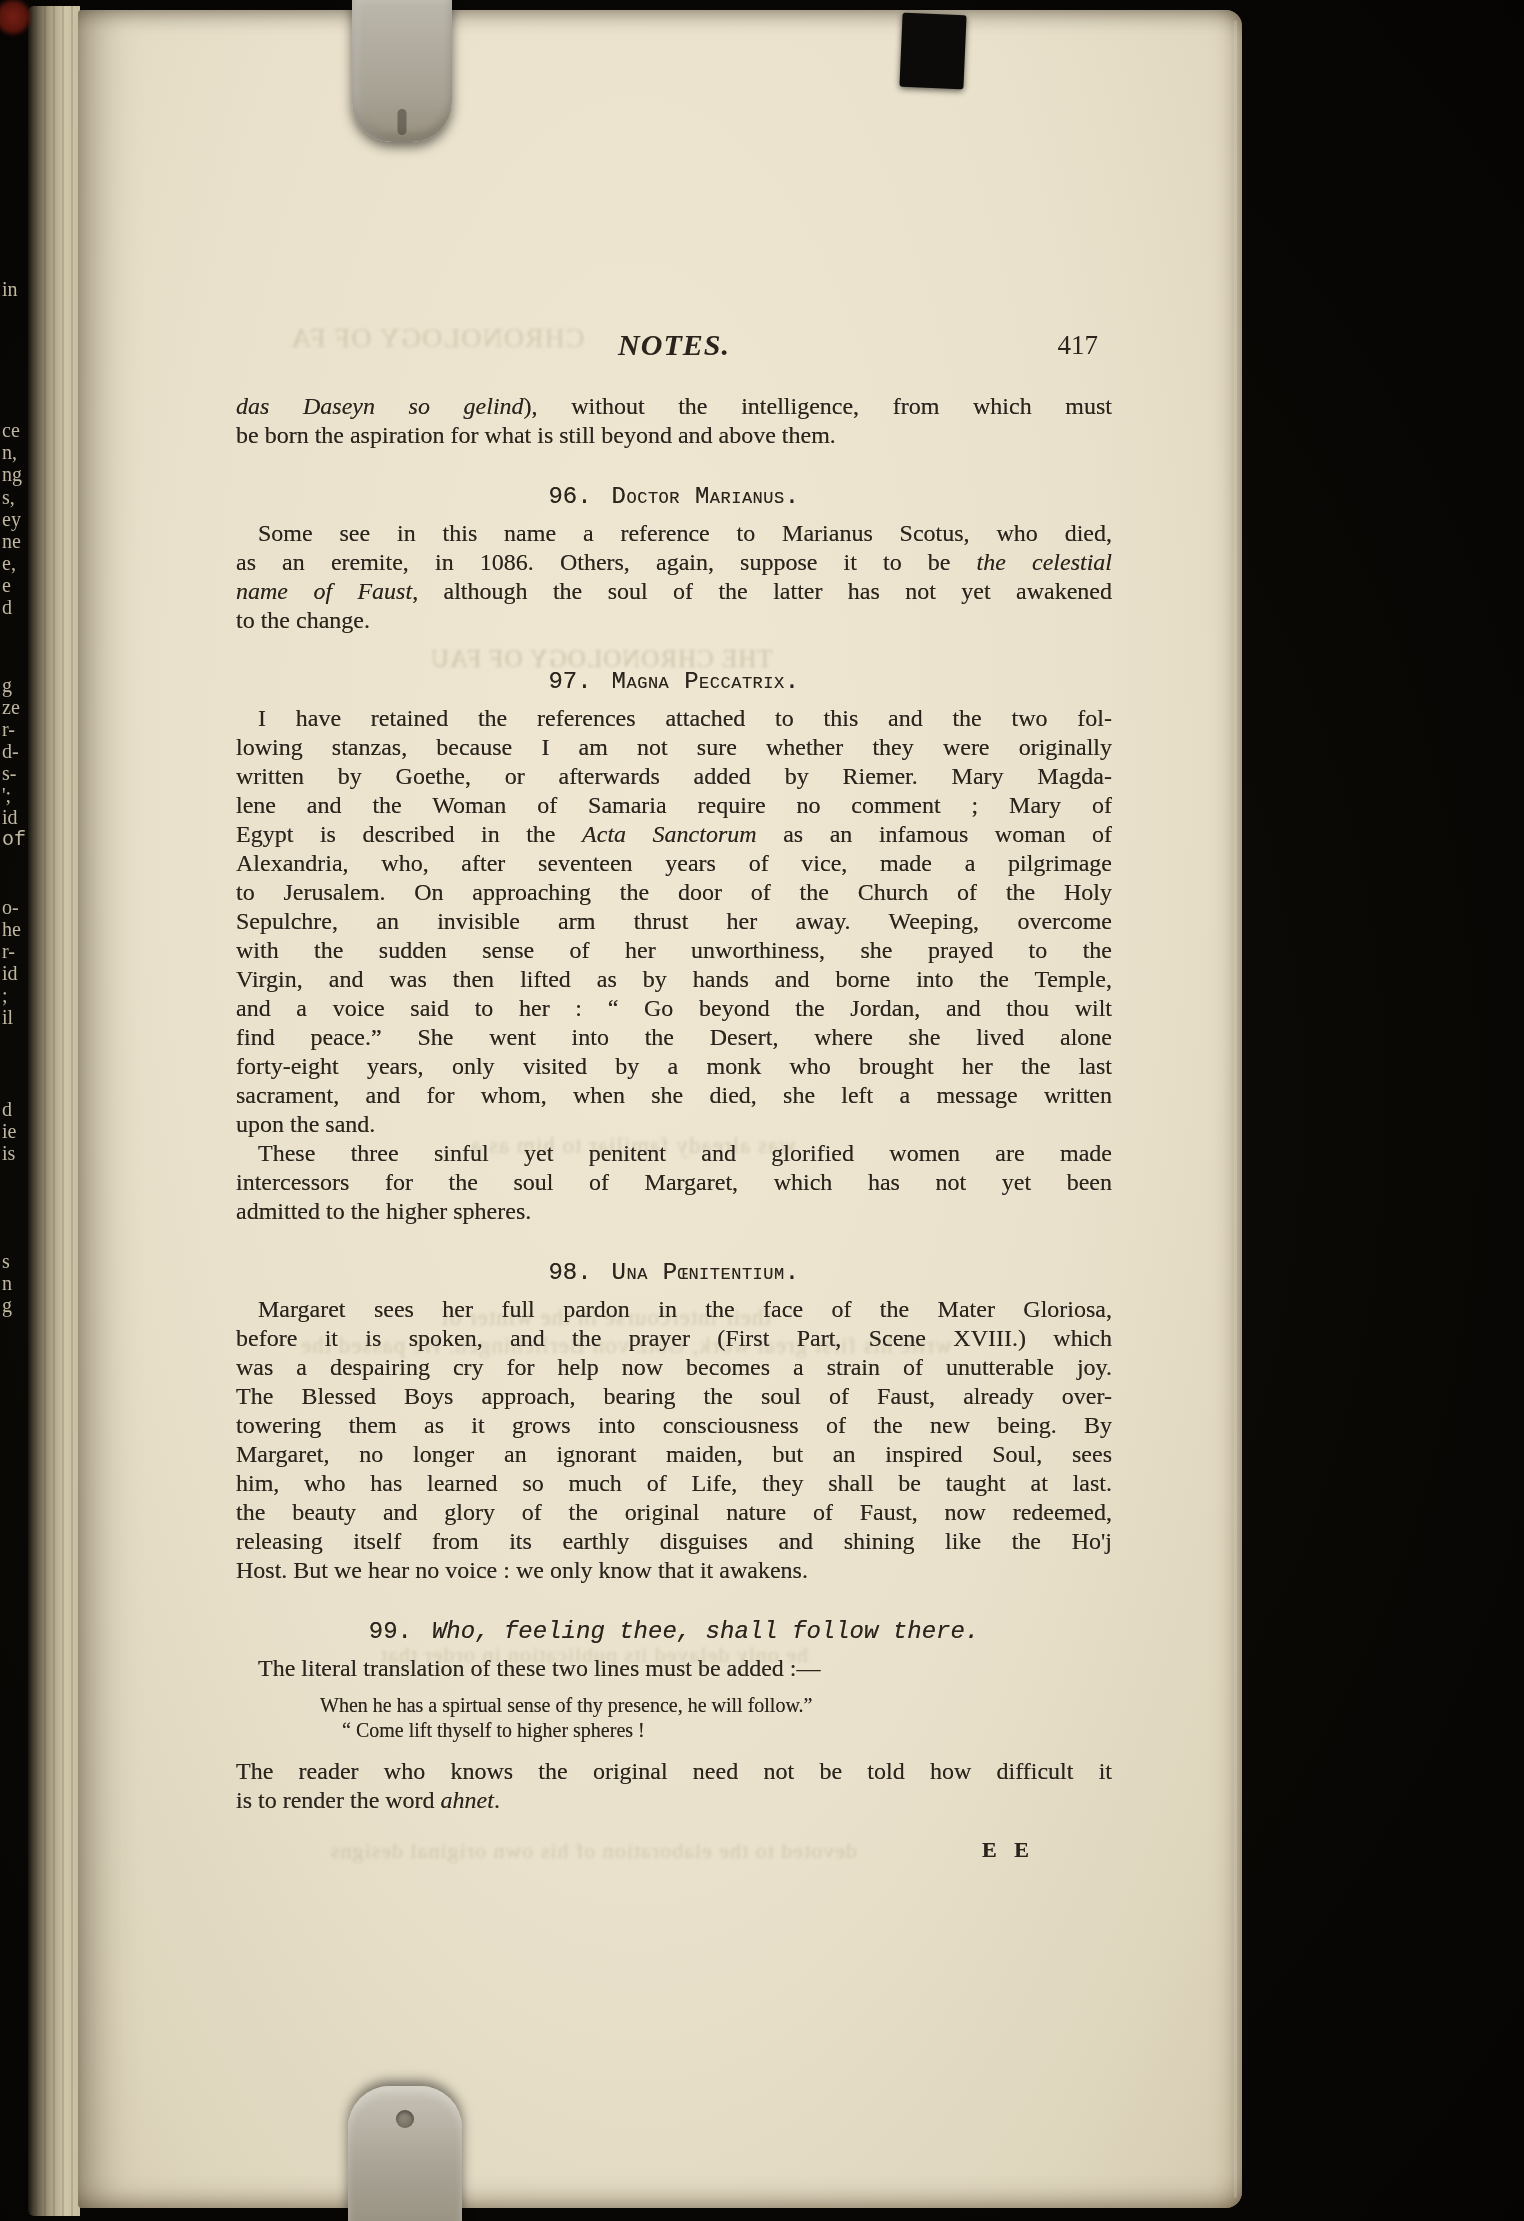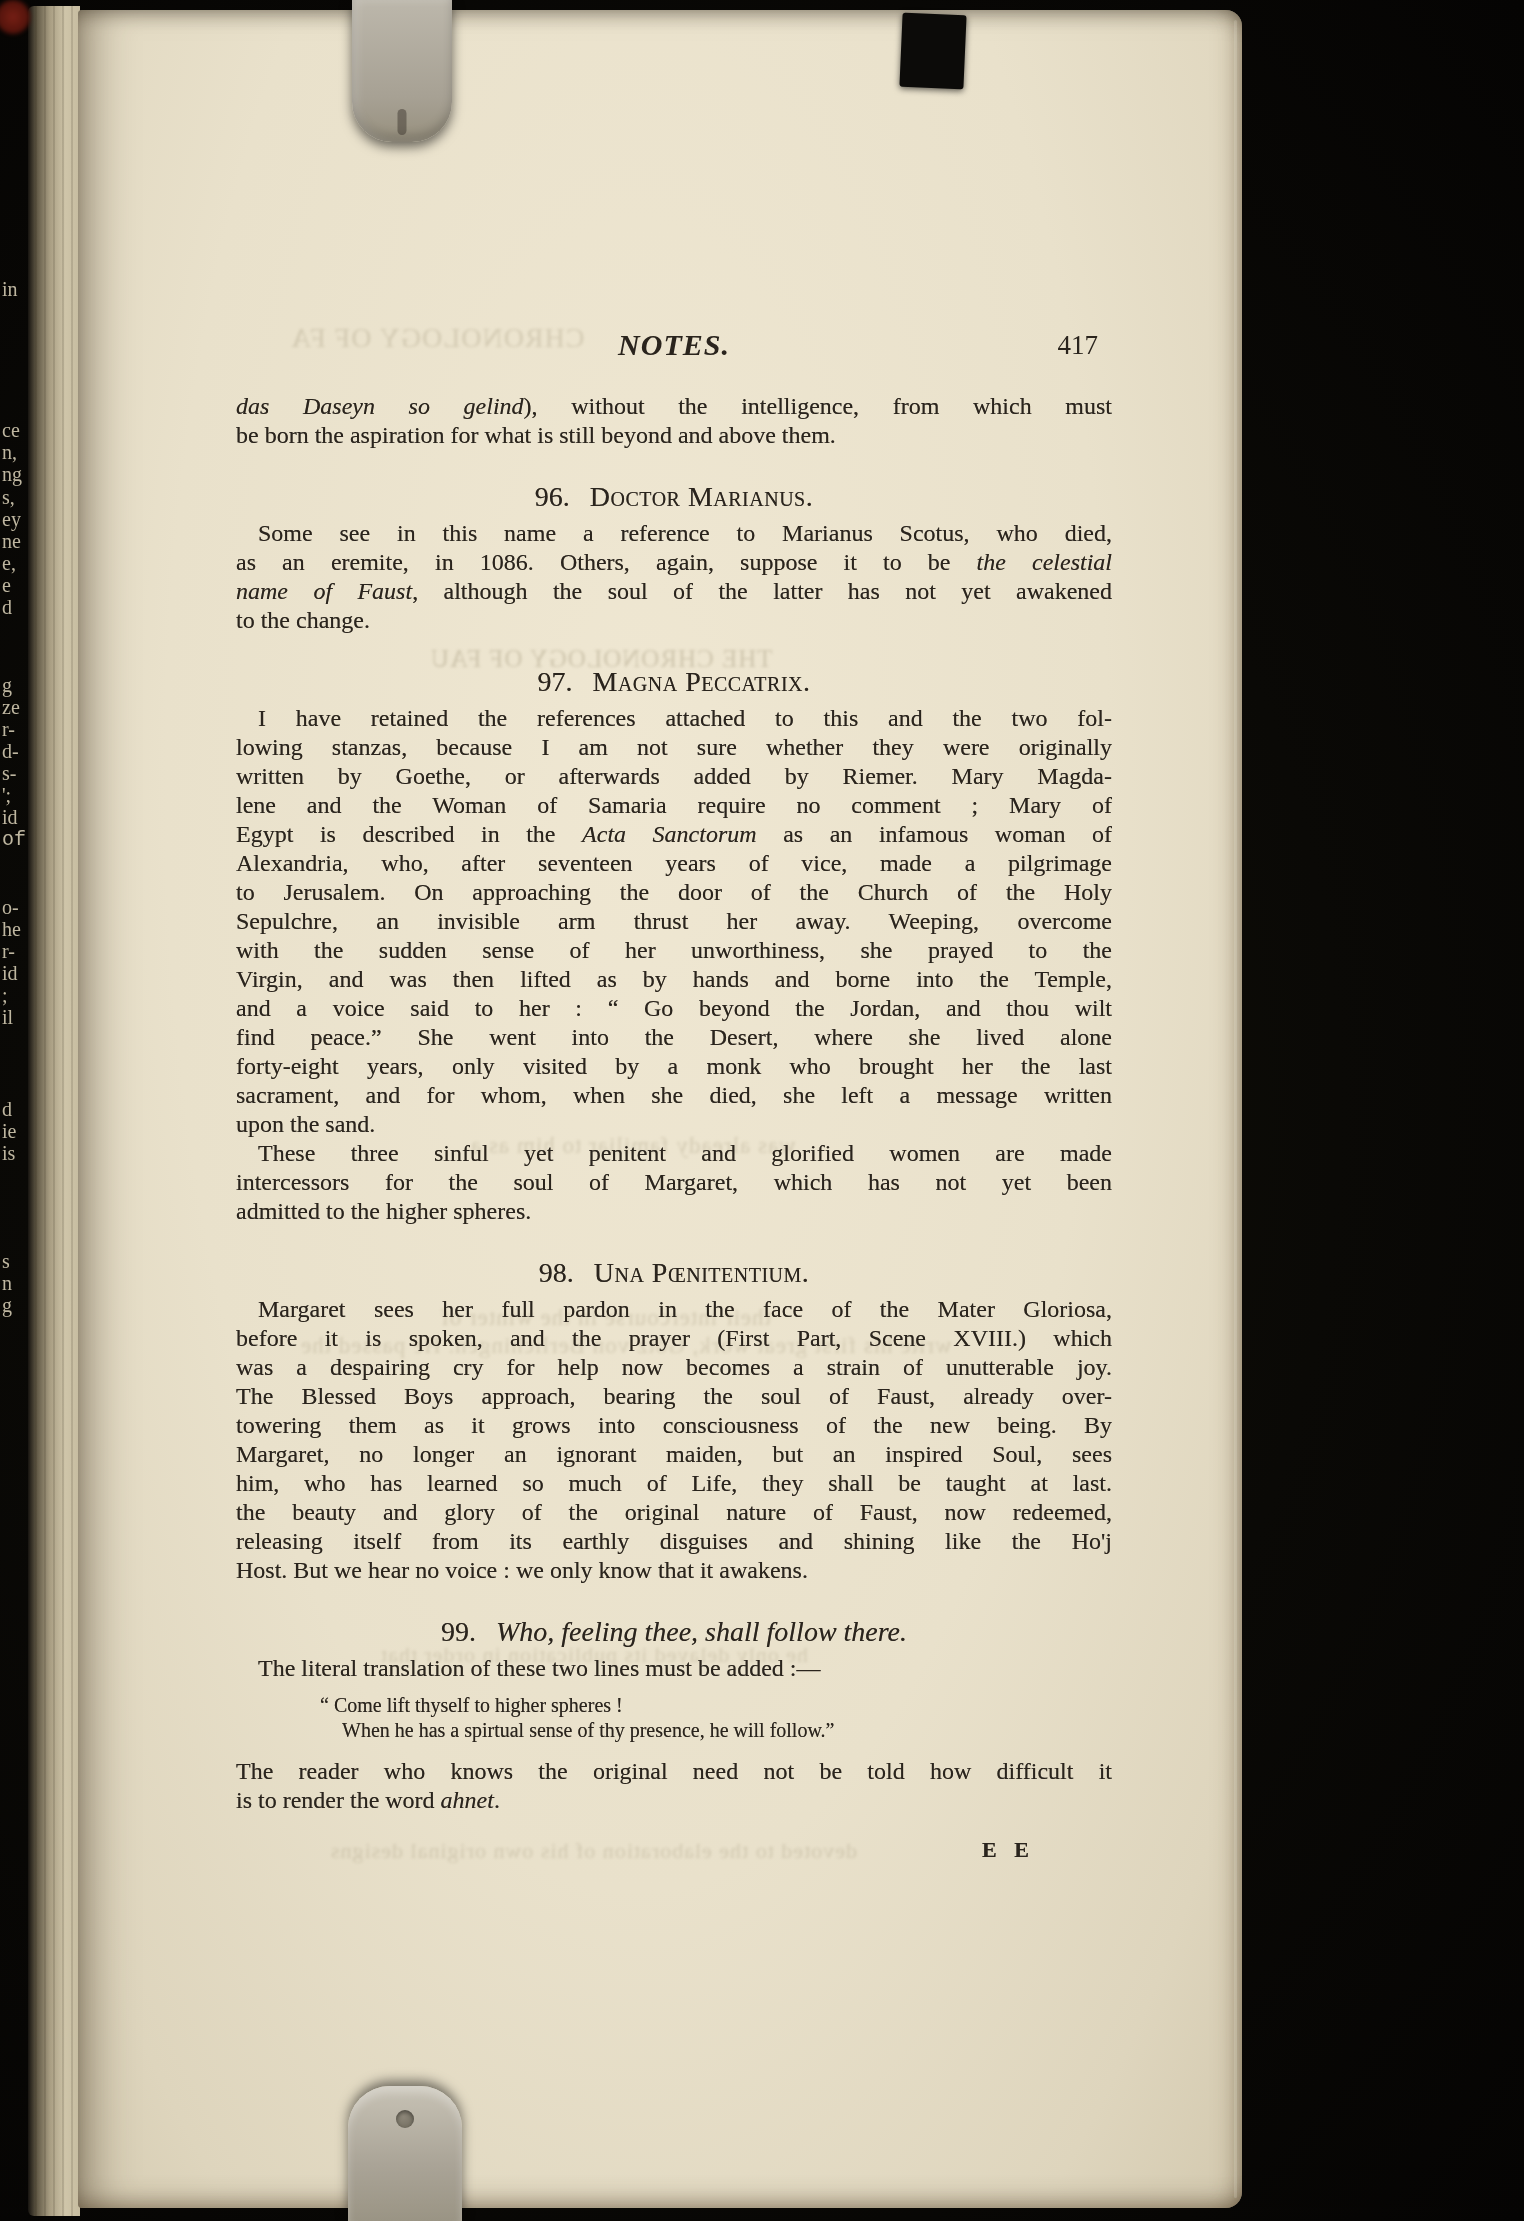--- a/index.html
+++ b/index.html
@@ -64,7 +64,7 @@
   .para.nojust .line{text-align:left;text-align-last:left;}
   .line.first{text-indent:22px;}
   .it{font-style:italic;}
-  .heading{text-align:center;margin:30px 0 5px;font-size:28px;line-height:34px;}
+  .heading{text-align:center;margin:30px 0 5px;font-size:24px;line-height:34px;font-family:Liberation Mono, monospace;}
   .heading .hnum{margin-right:20px;}
   .heading.smallcaps .htitle{font-variant:small-caps;letter-spacing:.5px;}
   .quote{font-size:20px;line-height:25px;margin:10px 0 14px 84px;}

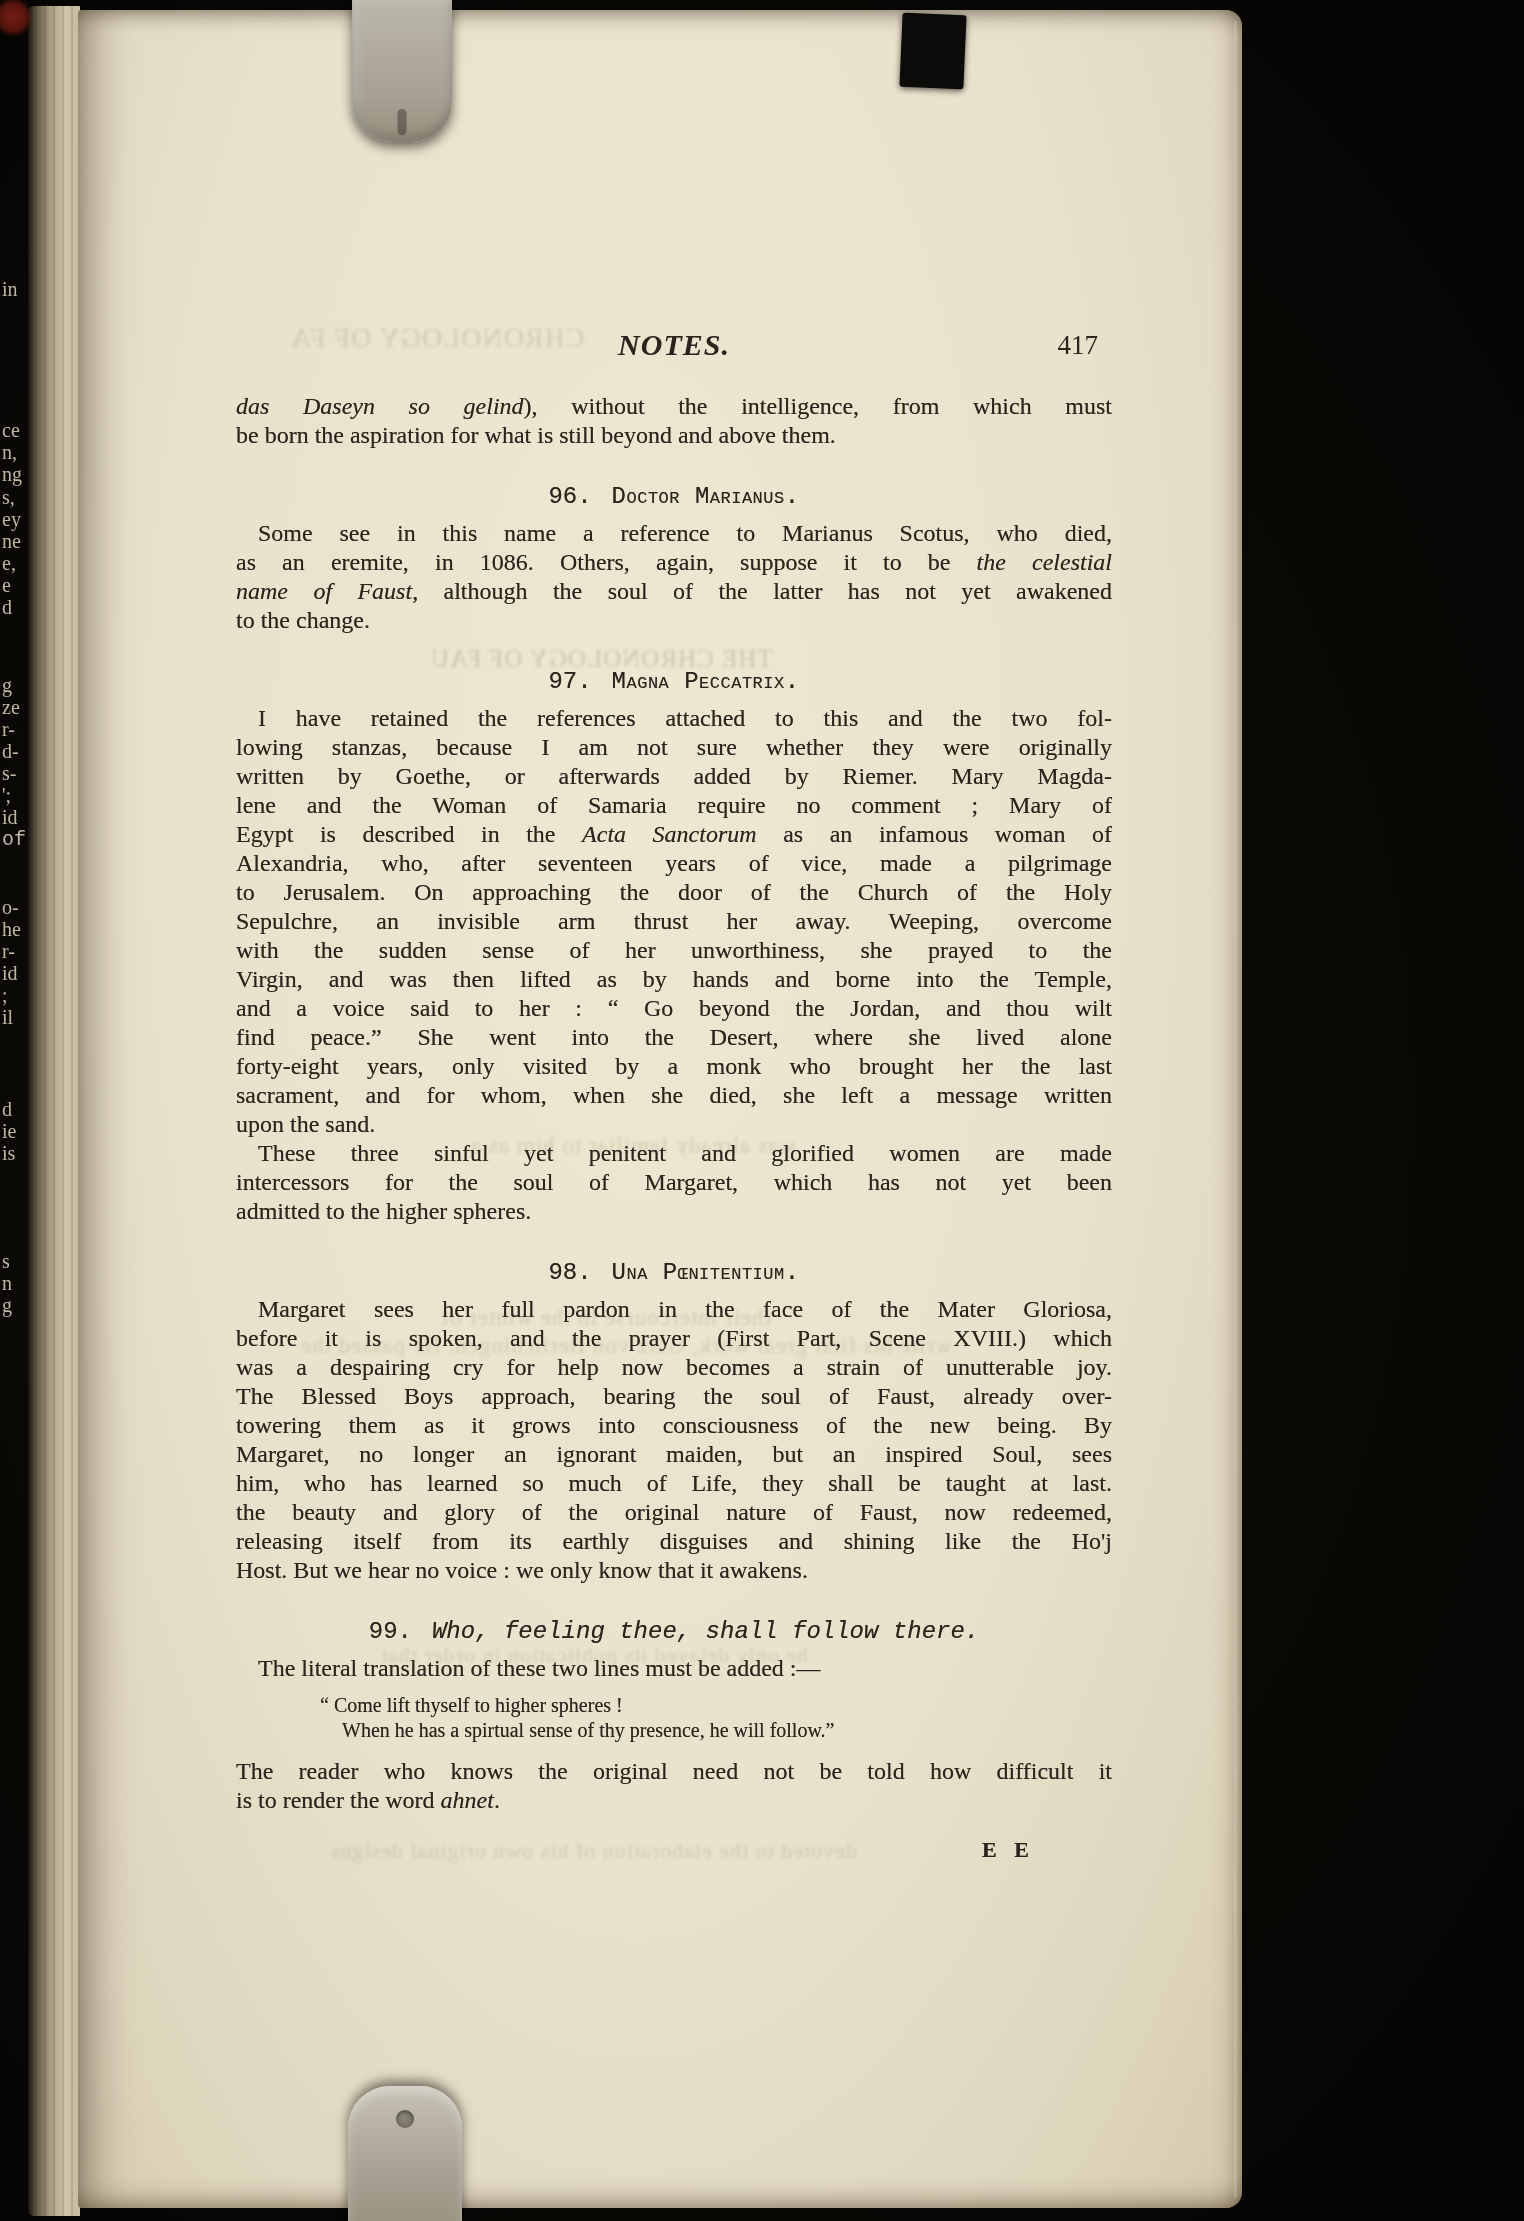--- a/index.html
+++ b/index.html
@@ -210,8 +210,8 @@
         <div class="line last first"><span>The literal translation of these two lines must be added :—</span></div>
       </div>
       <div class="para quote">
+        <div class="line last"><span>When he has a spirtual sense of thy presence, he will follow.”</span></div>
         <div class="line"><span>“ Come lift thyself to higher spheres !</span></div>
-        <div class="line last"><span>When he has a spirtual sense of thy presence, he will follow.”</span></div>
       </div>
       <div class="para">
         <div class="line"><span>The reader who knows the original need not be told how difficult it</span></div>

